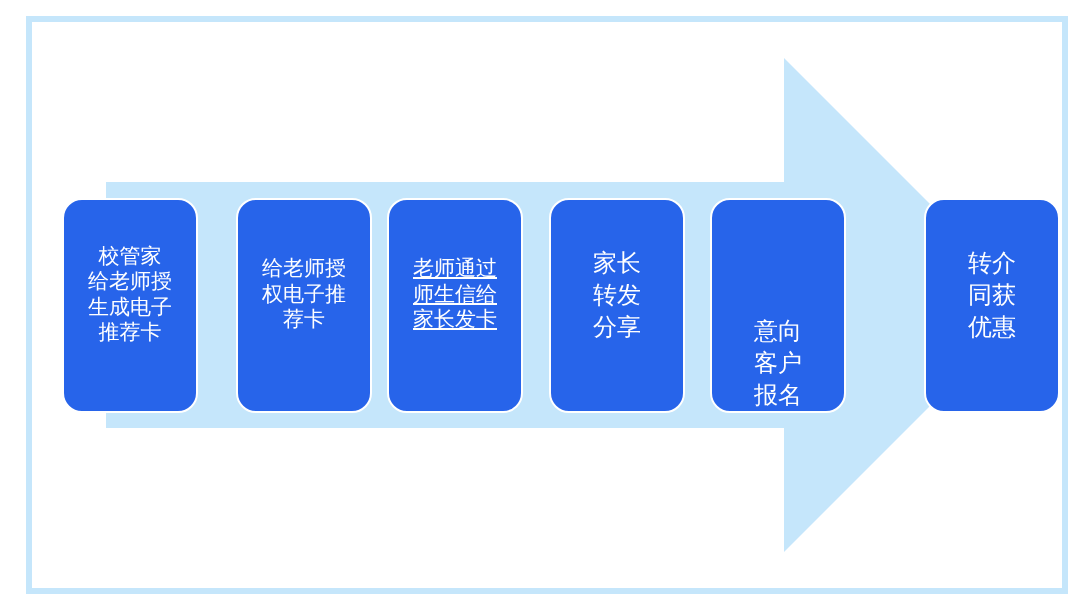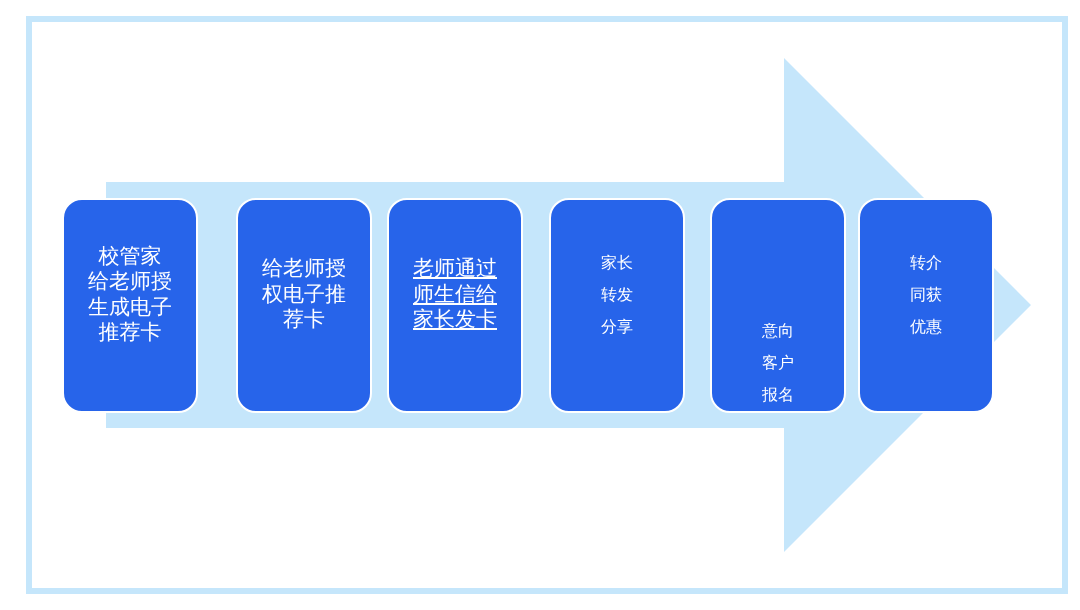--- a/index.html
+++ b/index.html
@@ -47,7 +47,7 @@
     margin-top: -22px;
   }
   .step.large .label {
-    font-size: 16px;
+    font-size: 24px;
     line-height: 32px;
     margin-top: -22px;
   }

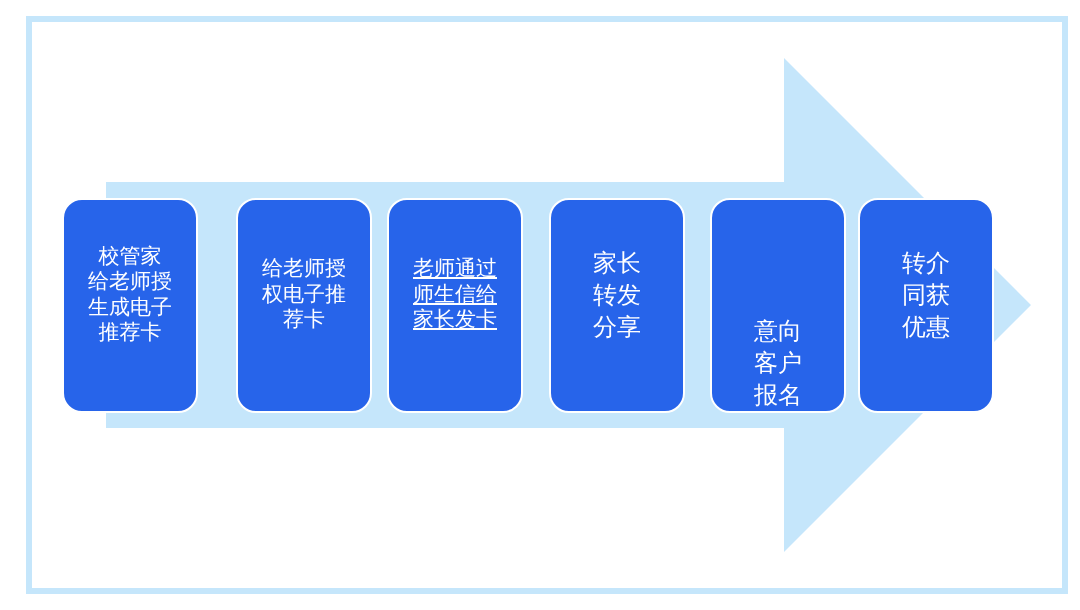--- a/index.html
+++ b/index.html
@@ -92,7 +92,7 @@
 报名</span>
 </div>
 
-<div class="step large" style="left:858px;">
+<div class="step large" style="left:924px;">
   <span class="label">转介
 同获
 优惠</span>

